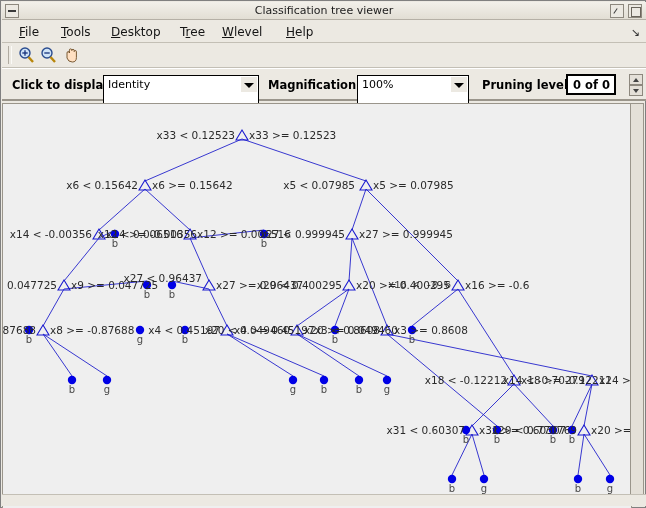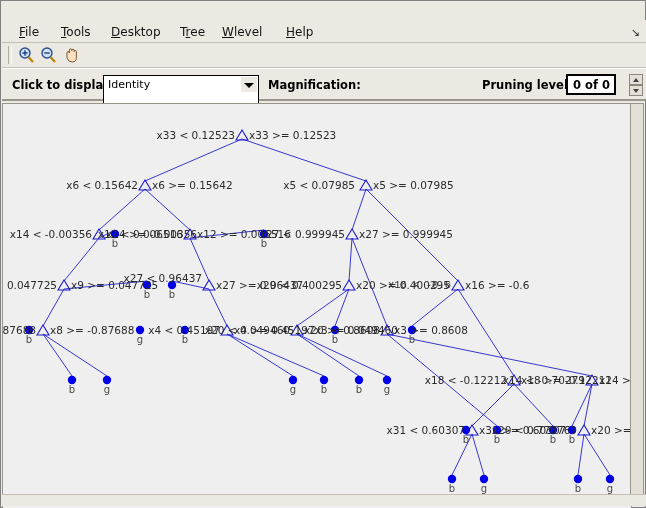--- a/index.html
+++ b/index.html
@@ -143,6 +143,18 @@
 
 <div class="window">
 
+  <div class="titlebar">
+    <div class="title-text">Classification tree viewer</div>
+    <div class="tb-btn tb-min">
+        <i></i>
+      </div>
+    <div class="tb-btn tb-roll">
+        <i></i>
+      </div>
+    <div class="tb-btn tb-close">
+        <i></i>
+      </div>
+  </div>
 
   <div class="menubar">
     <div class="menu-item" style="left:10px"><u>F</u><span>ile</span></div>

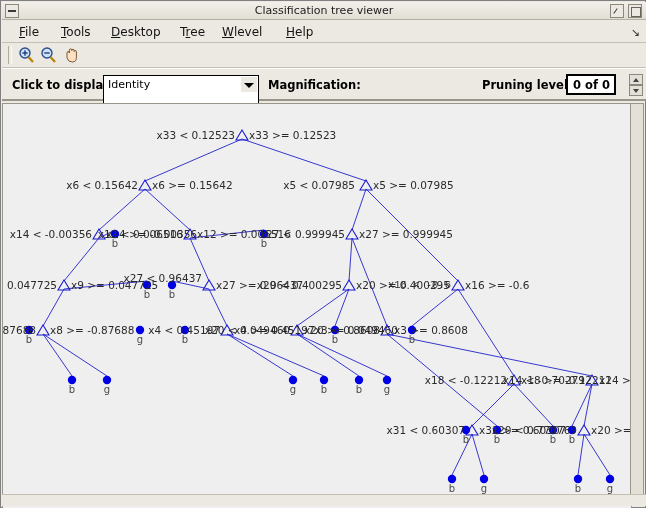--- a/index.html
+++ b/index.html
@@ -198,6 +198,10 @@
     </div>
 
     <div class="lbl" style="left:266px">Magnification:</div>
+    <div class="combo" style="left:355px;width:112px">
+      <span class="val">100%</span>
+      <span class="arrowbox"></span>
+    </div>
 
     <div class="lbl" style="left:480px">Pruning level:</div>
     <div class="prunebox" style="left:564px;width:50px">

